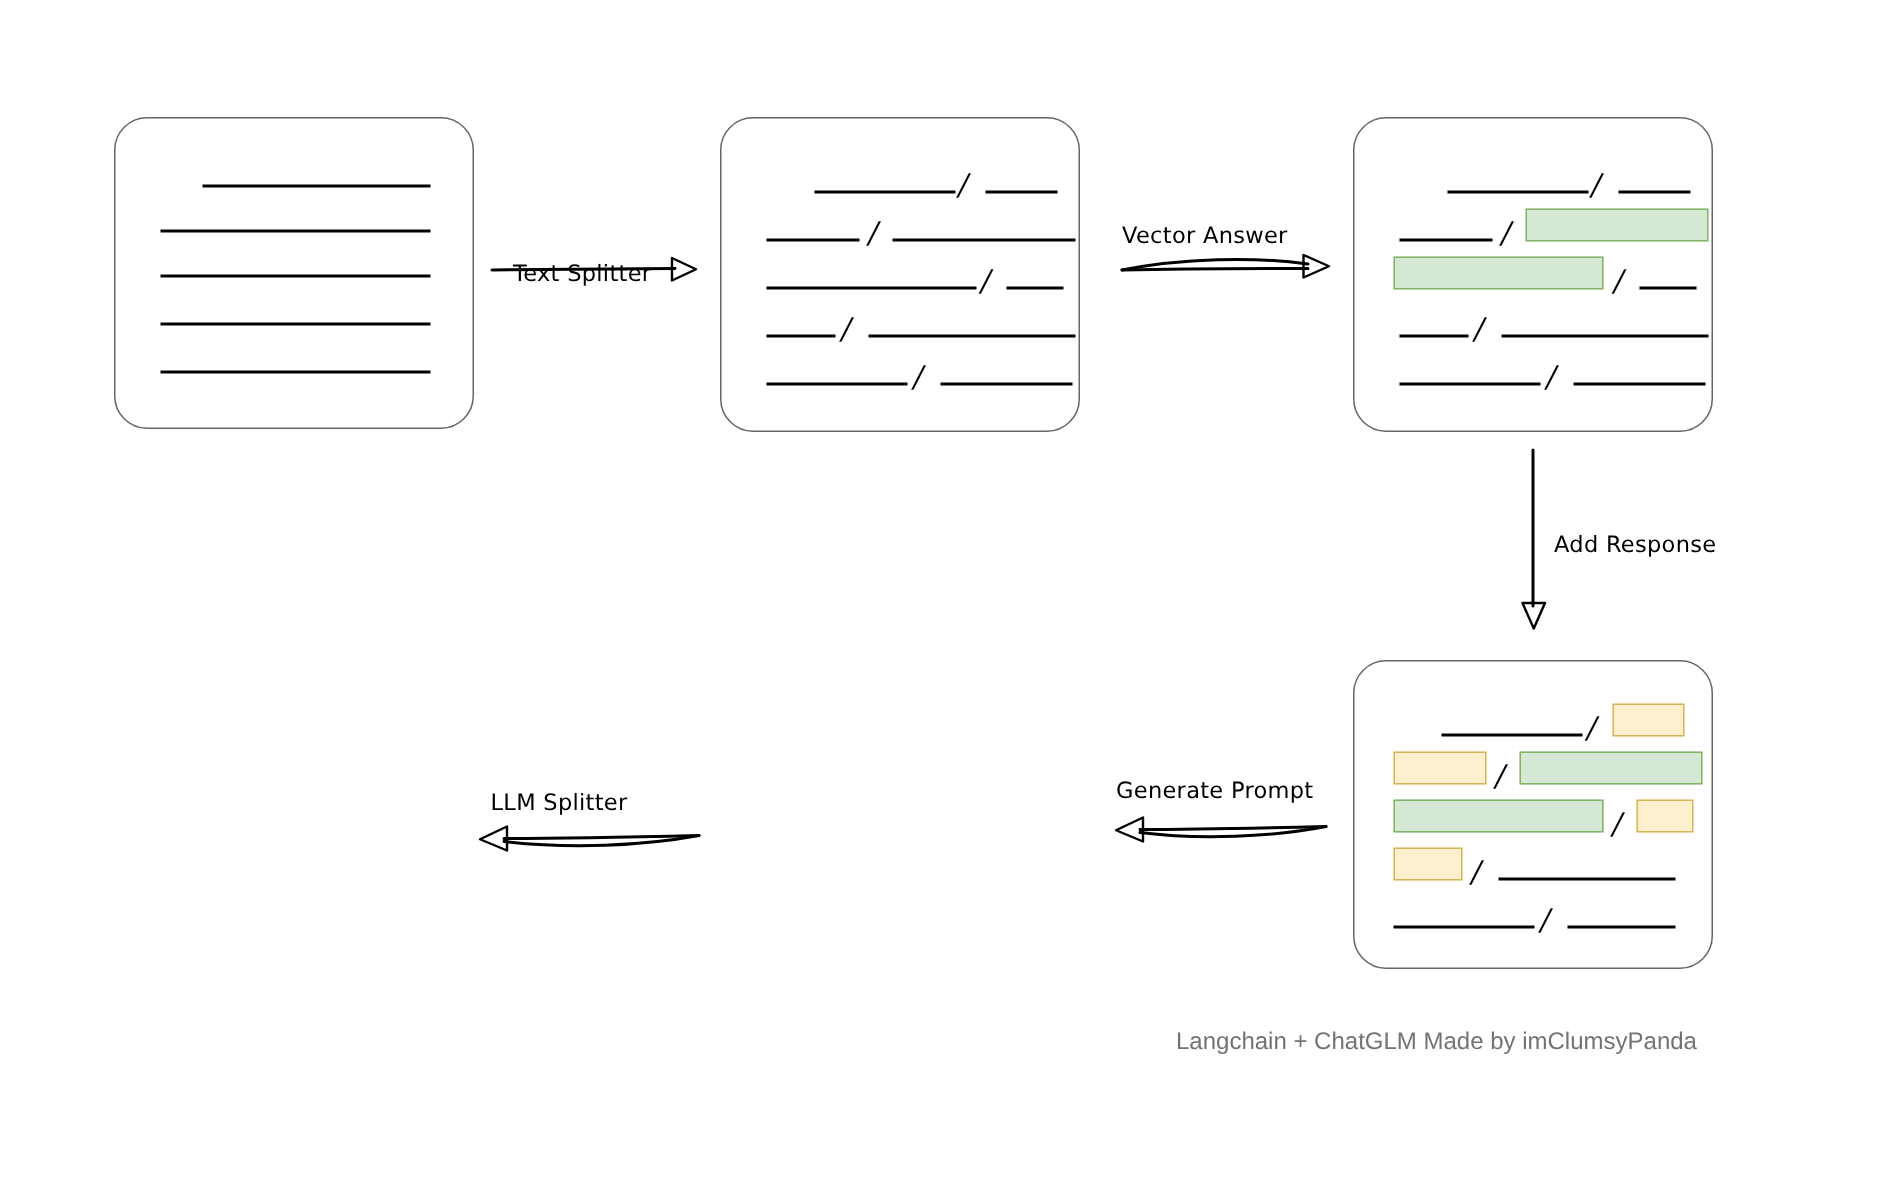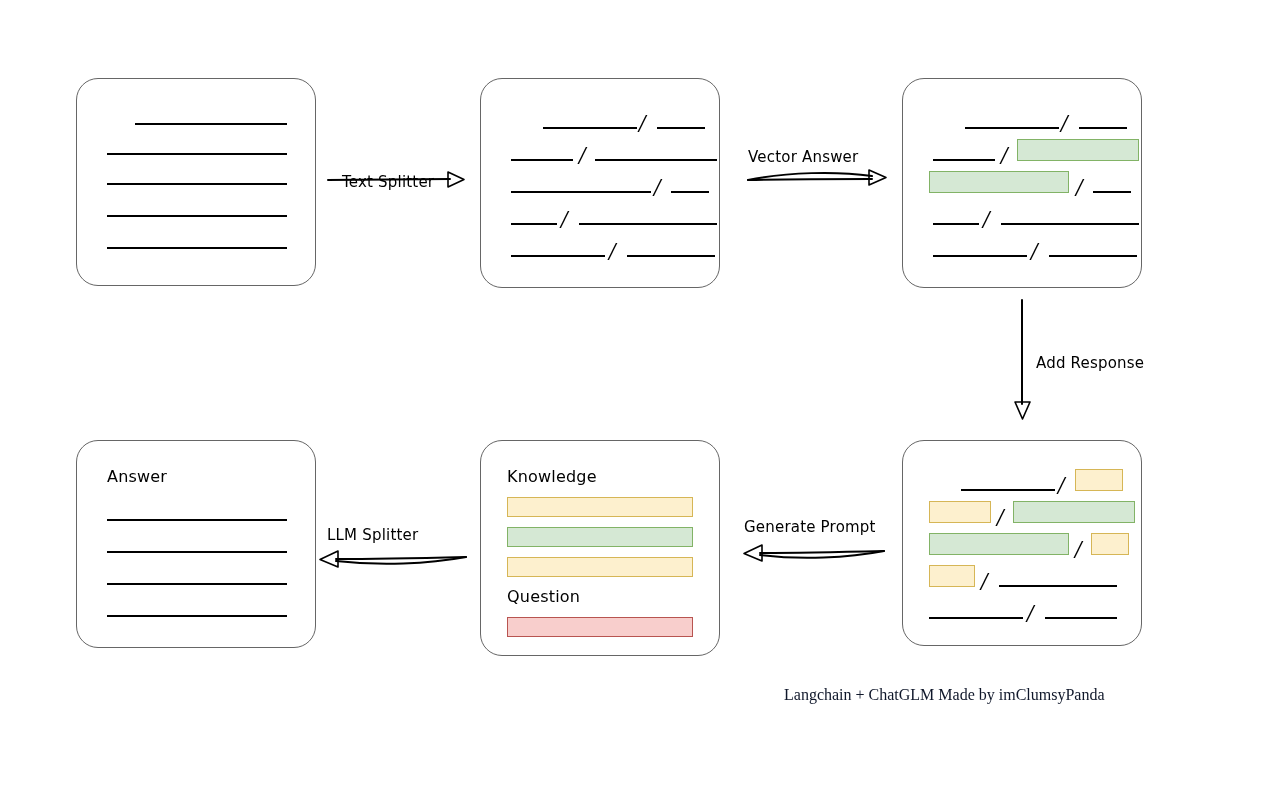--- a/index.html
+++ b/index.html
@@ -216,13 +216,6 @@
     <path d="M22,3 L4,11.5 L22,19 Z" stroke="#000" stroke-width="1.6" fill="none" stroke-linejoin="round"></path>
   </svg>
 
-  <div class="node-box" style="left:76px; top:440px; width:240px; height:208px;">
-    <div class="box-label" style="left:30px; top:26px;">Answer</div>
-    <div class="rule" style="left:30px; top:78px; width:180px;"></div>
-    <div class="rule" style="left:30px; top:110px; width:180px;"></div>
-    <div class="rule" style="left:30px; top:142px; width:180px;"></div>
-    <div class="rule" style="left:30px; top:174px; width:180px;"></div>
-  </div>
 
   <div class="footer-note" style="left:784px; top:686px;">Langchain + ChatGLM Made by imClumsyPanda</div>
 

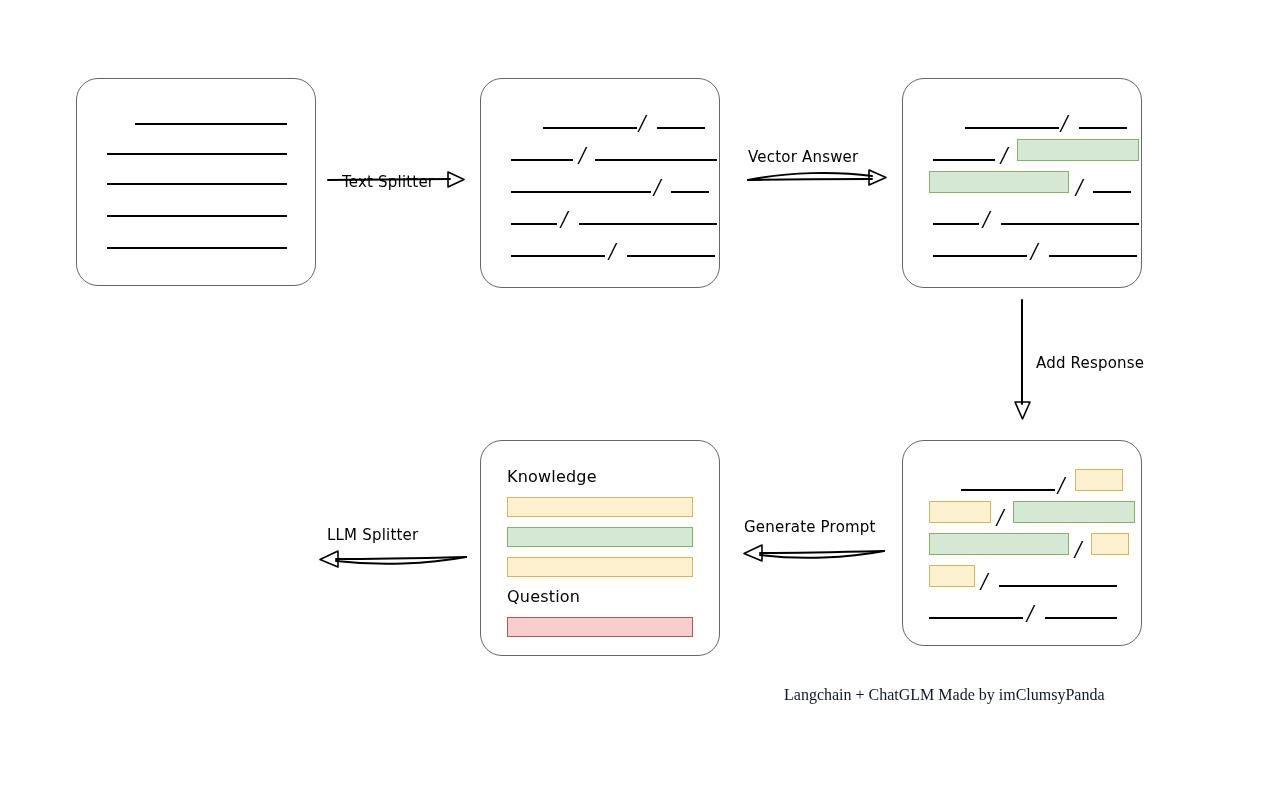--- a/index.html
+++ b/index.html
@@ -200,14 +200,6 @@
     <path d="M24,3 L6,11.5 L24,19 Z" stroke="#000" stroke-width="1.6" fill="none" stroke-linejoin="round"></path>
   </svg>
 
-  <div class="node-box" style="left:480px; top:440px; width:240px; height:216px;">
-    <div class="box-label" style="left:26px; top:26px;">Knowledge</div>
-    <div class="bar yellow" style="left:26px; top:56px; width:186px;"></div>
-    <div class="bar green" style="left:26px; top:86px; width:186px;"></div>
-    <div class="bar yellow" style="left:26px; top:116px; width:186px;"></div>
-    <div class="box-label" style="left:26px; top:146px;">Question</div>
-    <div class="bar red" style="left:26px; top:176px; width:186px;"></div>
-  </div>
 
   <div class="edge-label" style="left:327px; top:526px;">LLM Splitter</div>
   <svg class="arrow-svg" style="left:316px; top:548px;" width="152" height="24" viewBox="0 0 152 24">

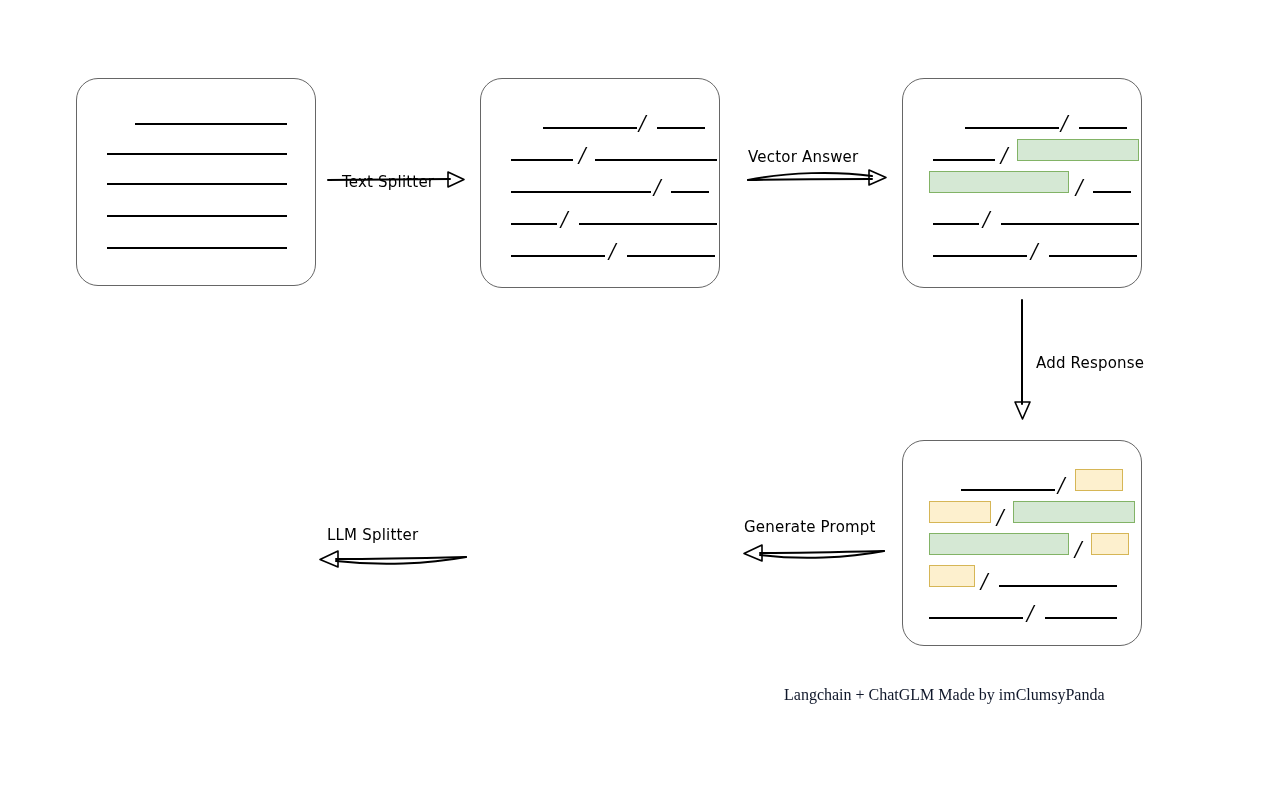--- a/index.html
+++ b/index.html
@@ -86,9 +86,9 @@
   }
   .footer-note {
     position: absolute;
-    font-family: Liberation Serif, serif;
+    font-family: Liberation Sans, sans-serif;
     font-size: 16px;
-    color: #0f172a;
+    color: #737373;
     white-space: nowrap;
   }
 </style>

